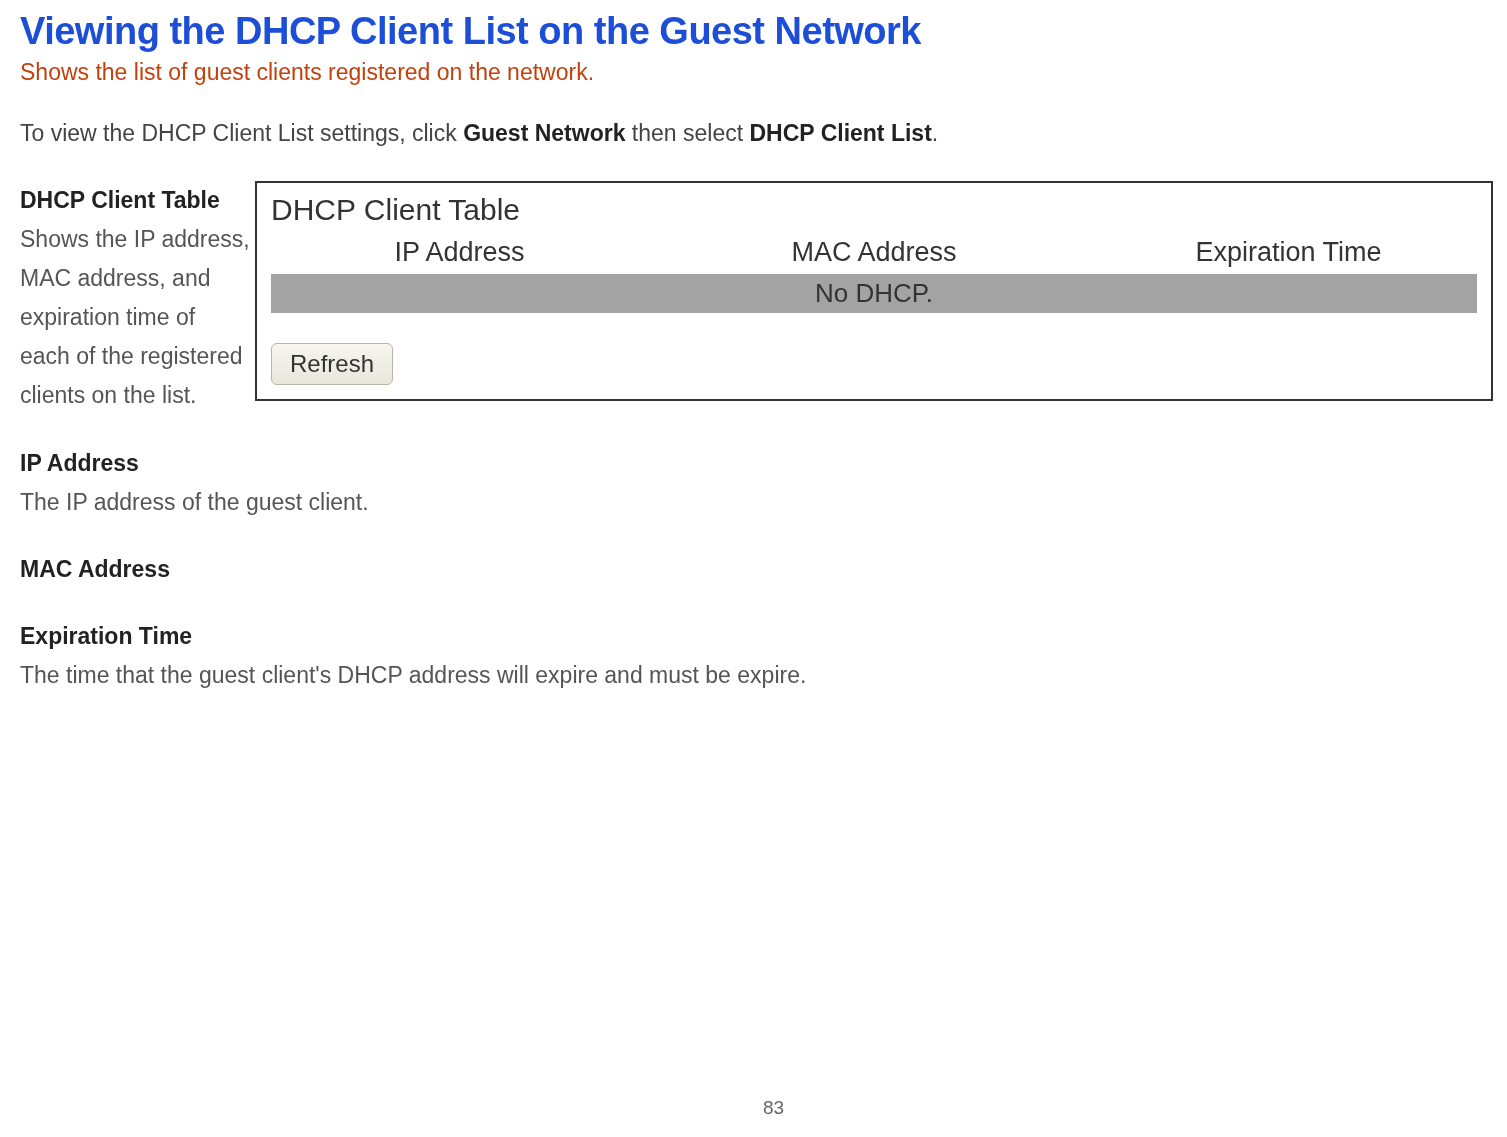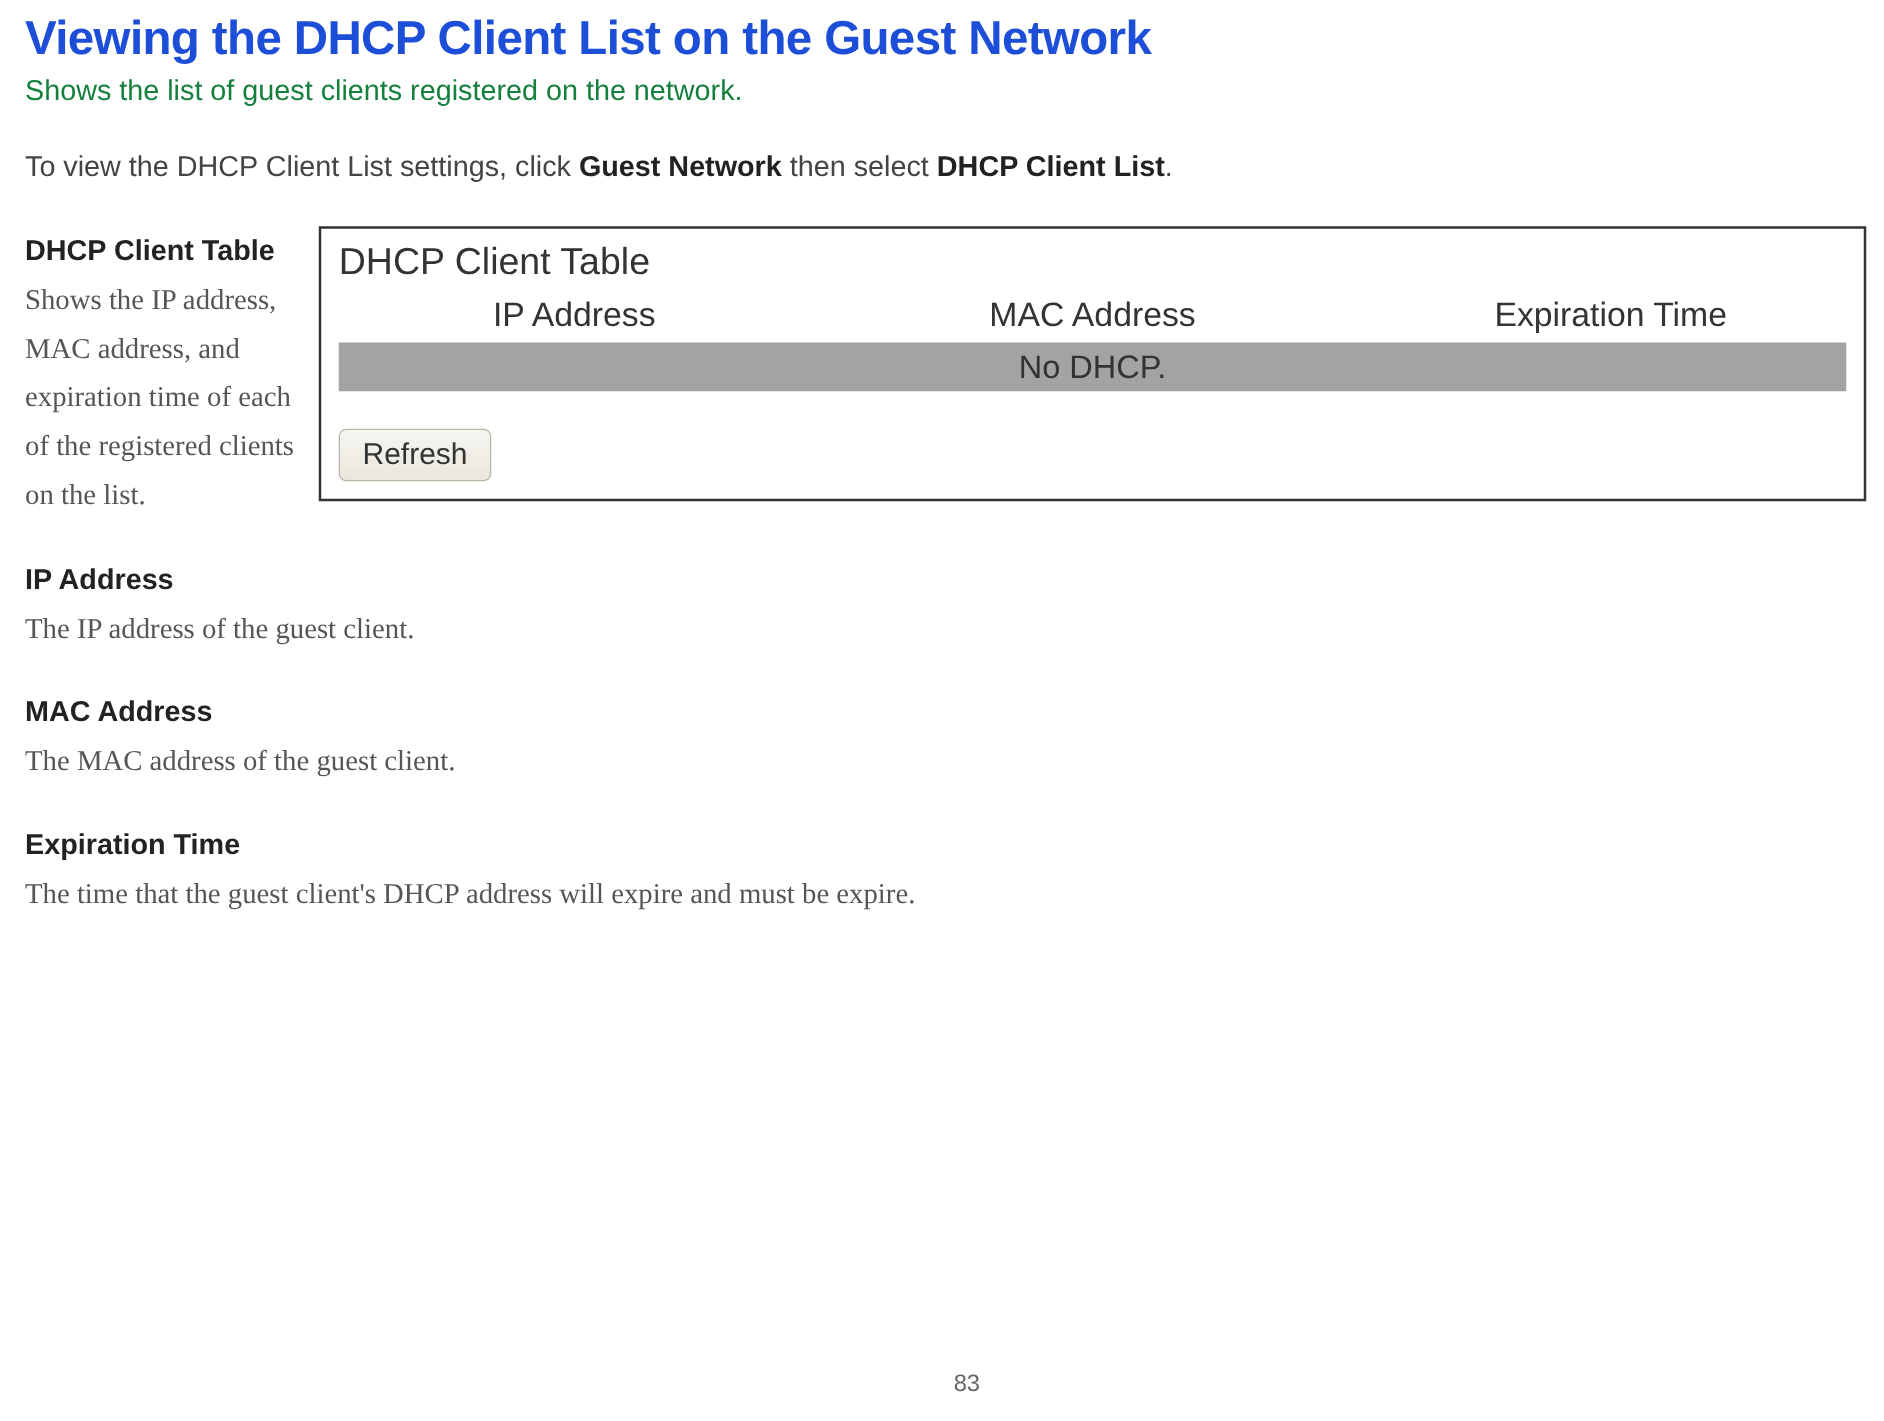--- a/index.html
+++ b/index.html
@@ -26,7 +26,7 @@
     }
     .subtitle {
       font-size: 23px;
-      color: #15803d;
+      color: #c2410c;
       margin-bottom: 34px;
     }
     .instruction {

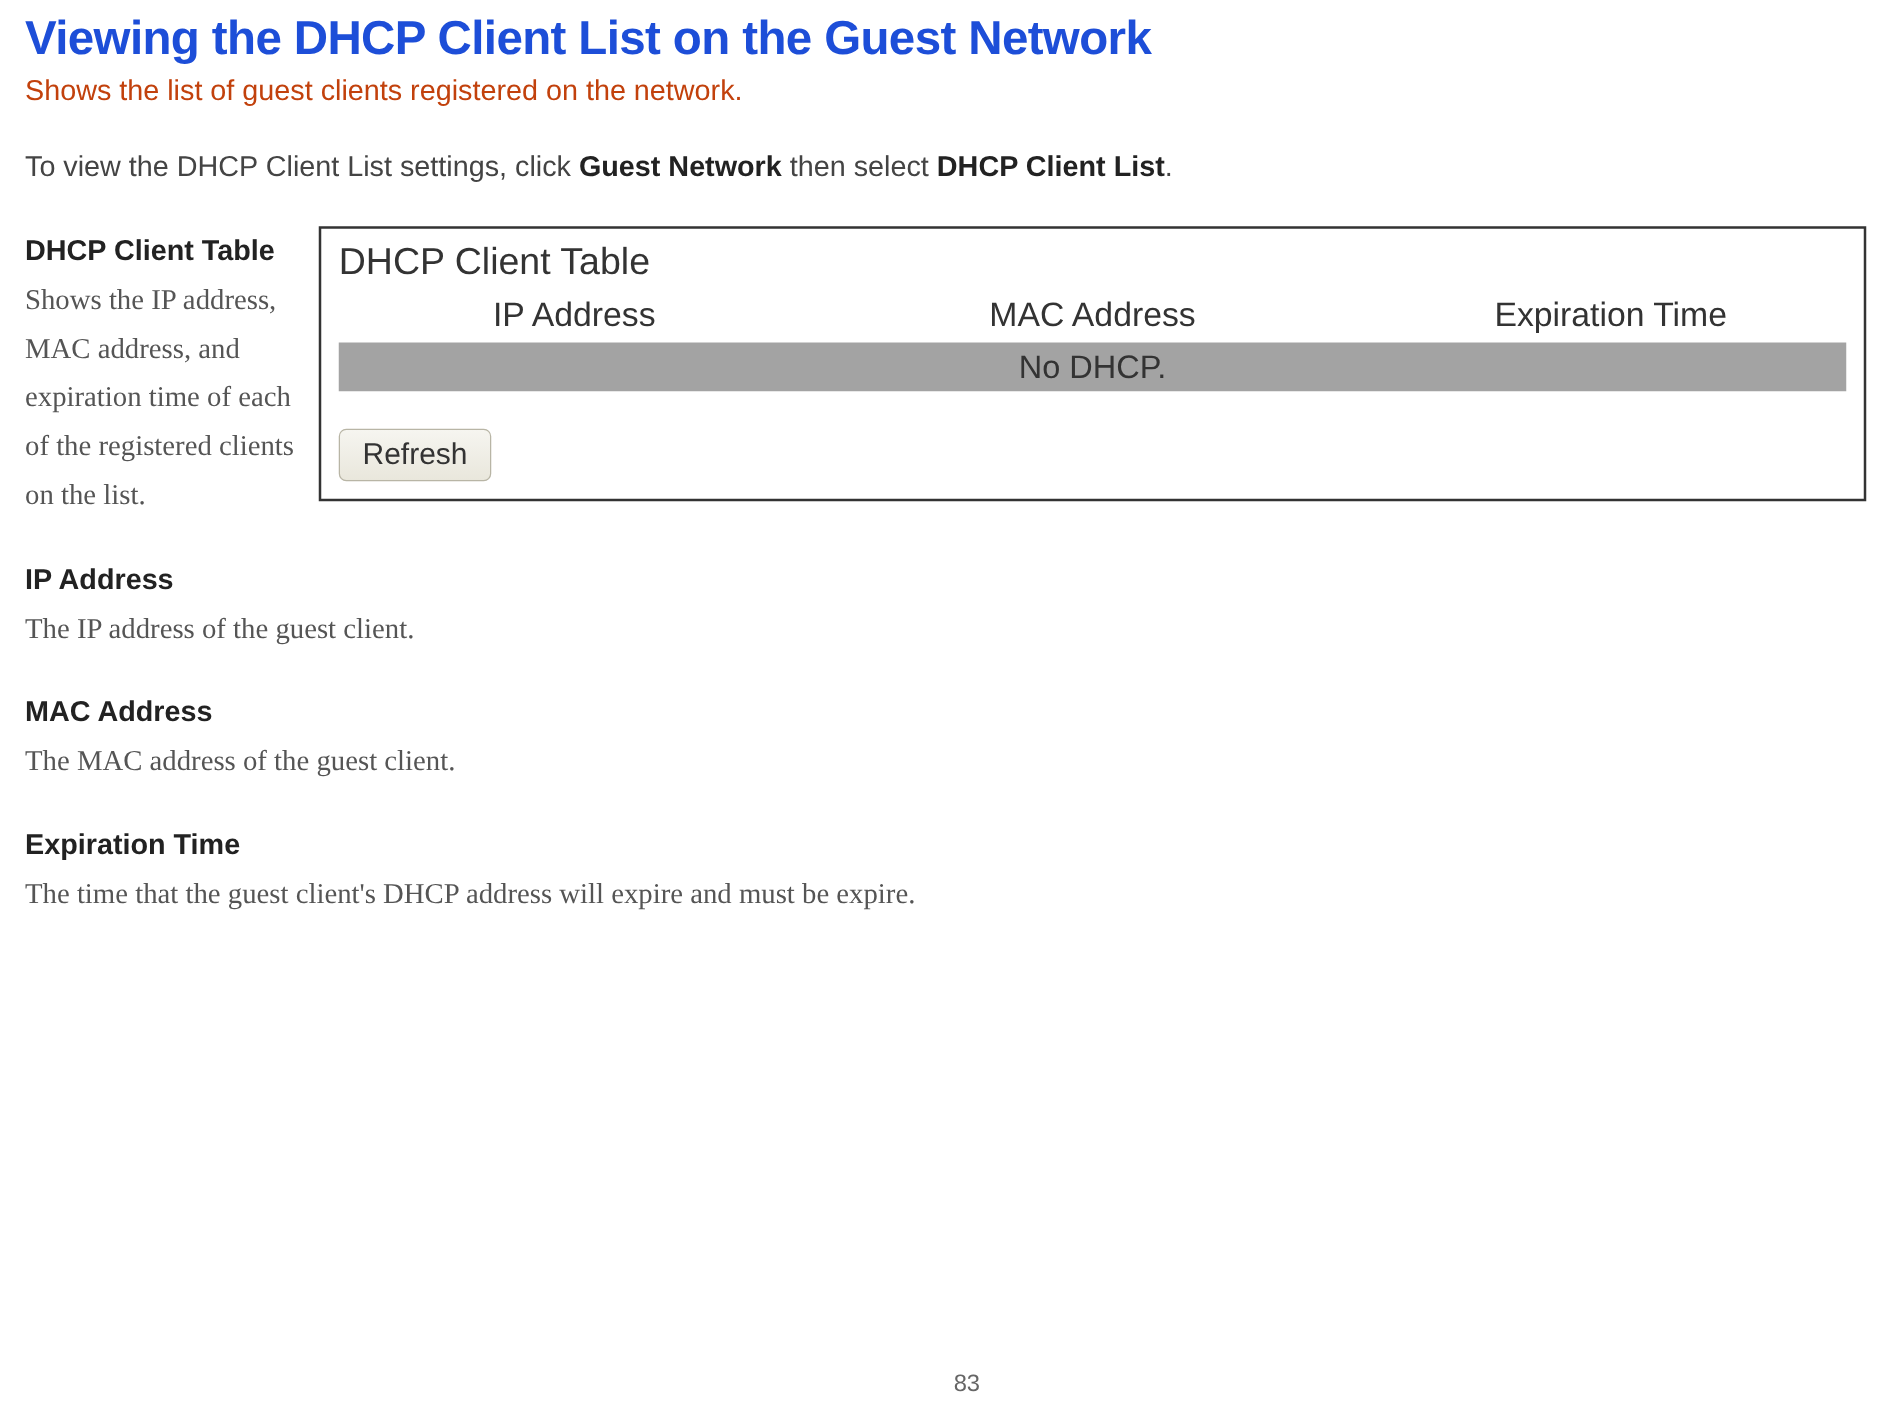--- a/index.html
+++ b/index.html
@@ -58,7 +58,6 @@
     .term-desc {
       font-size: 23px;
       color: #555;
-      font-family: Liberation Serif, serif;
     }
     .dhcp-panel {
       position: absolute;

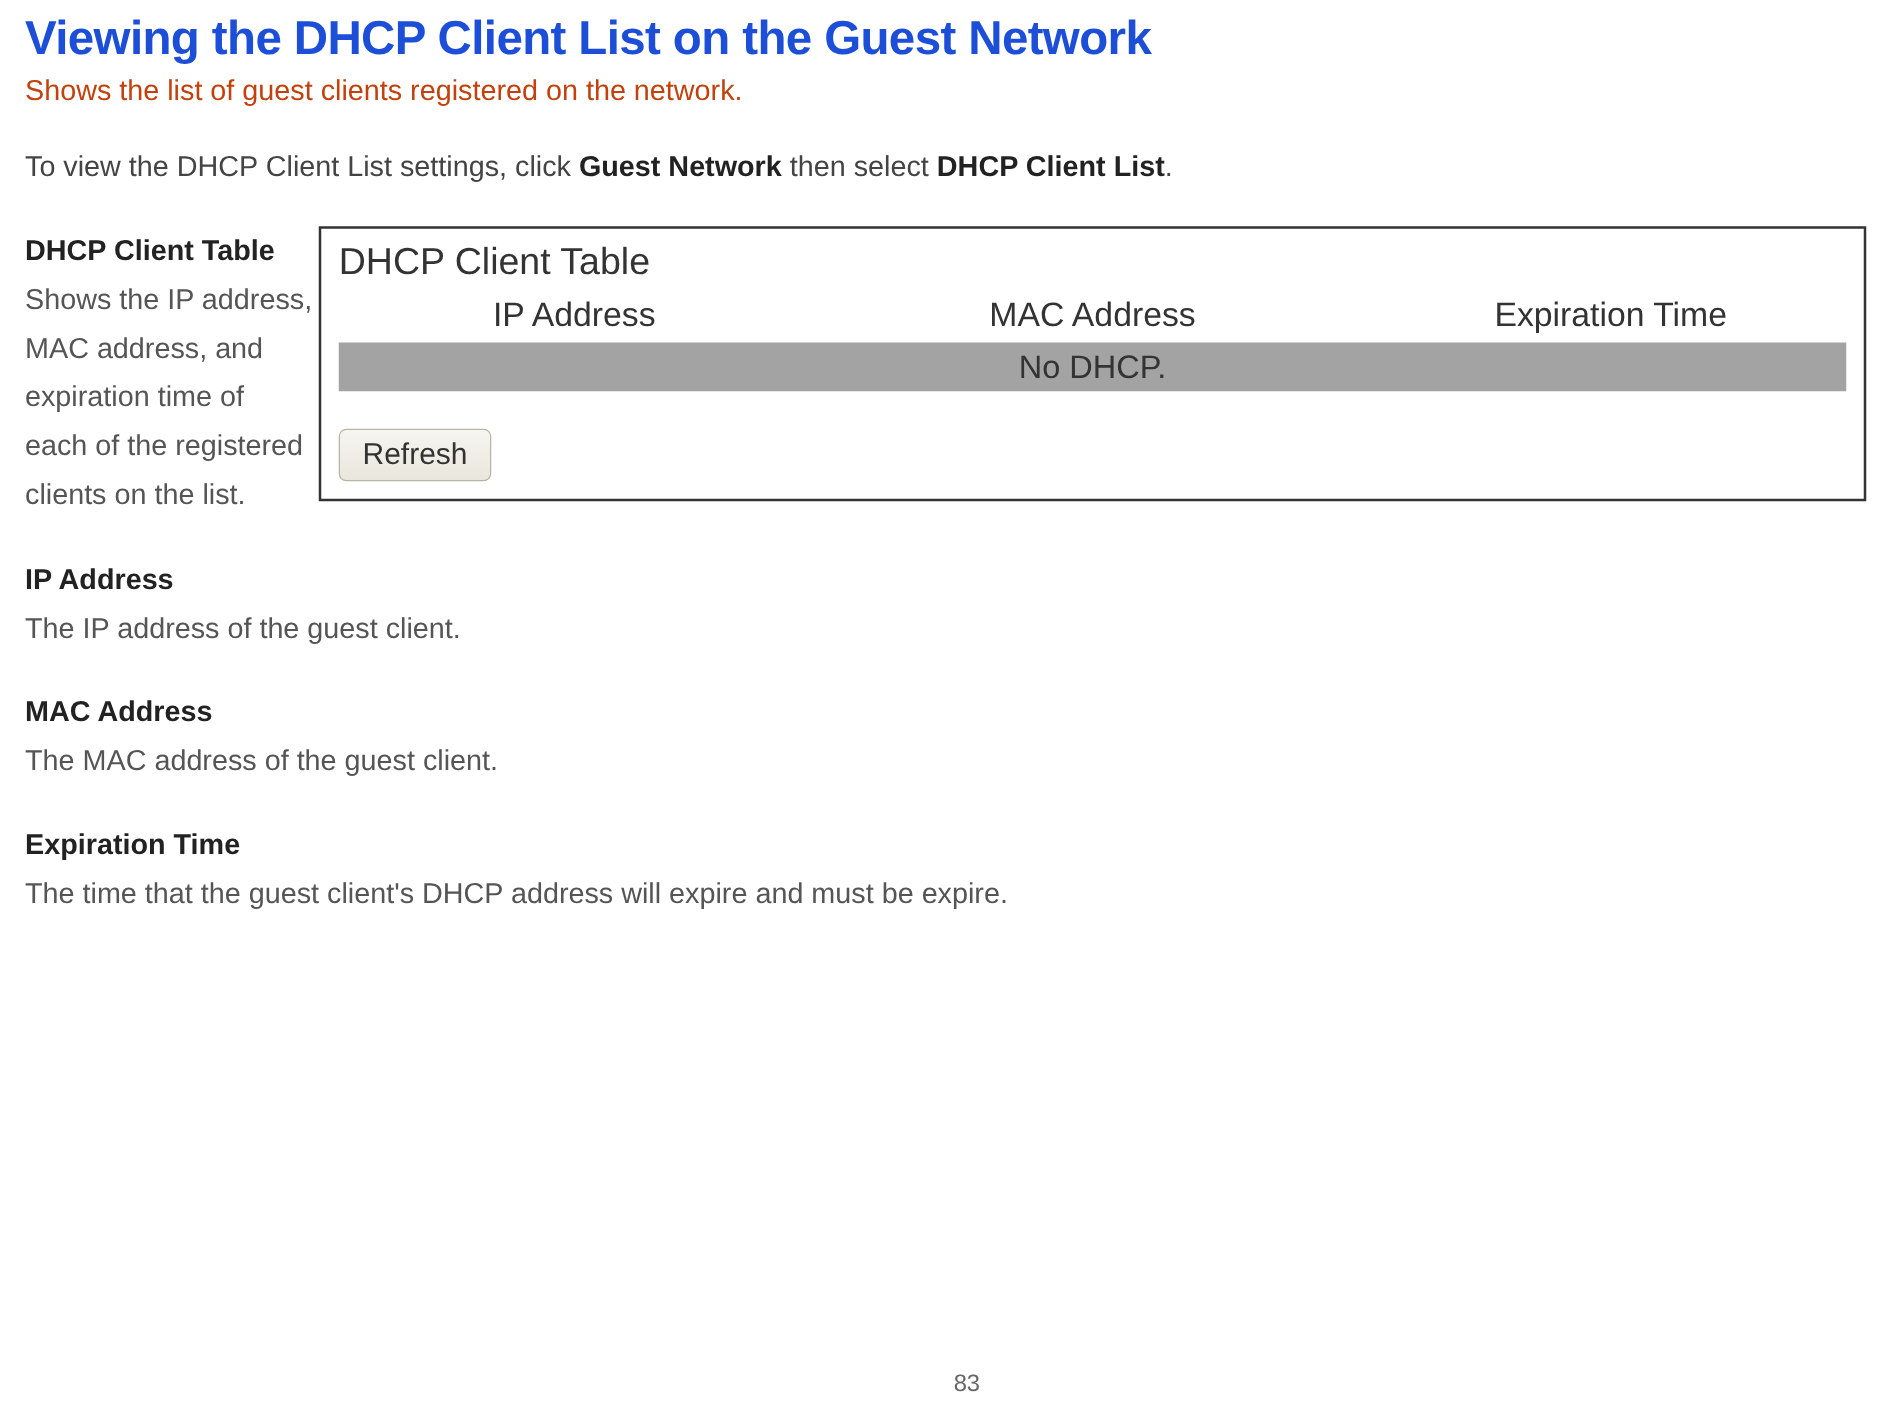--- a/index.html
+++ b/index.html
@@ -167,7 +167,6 @@
 
     <div class="term-block">
       <div class="term-title">MAC Address</div>
-      <div class="term-desc">The MAC address of the guest client.</div>
     </div>
 
     <div class="term-block">

